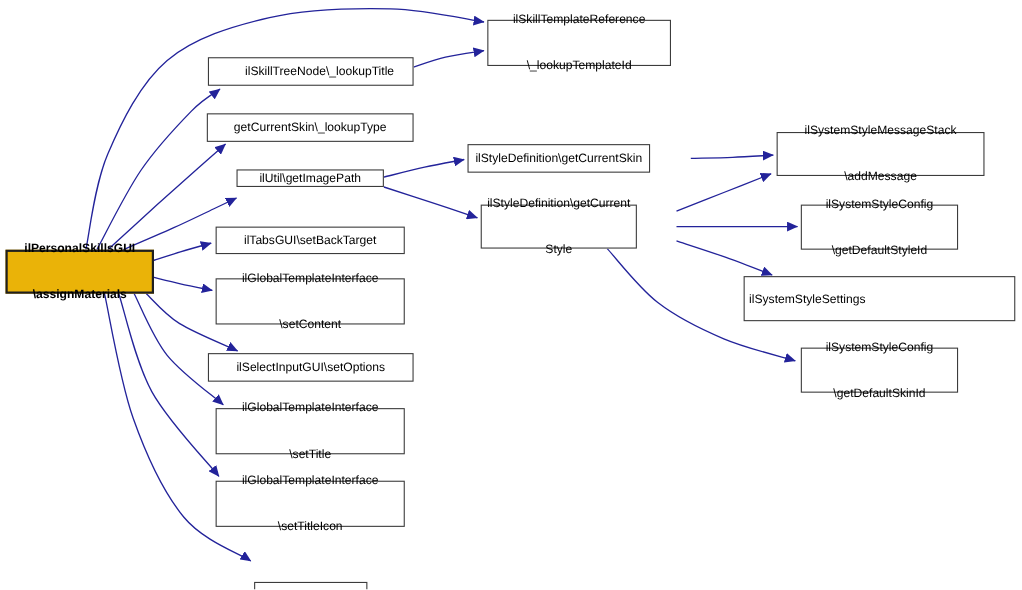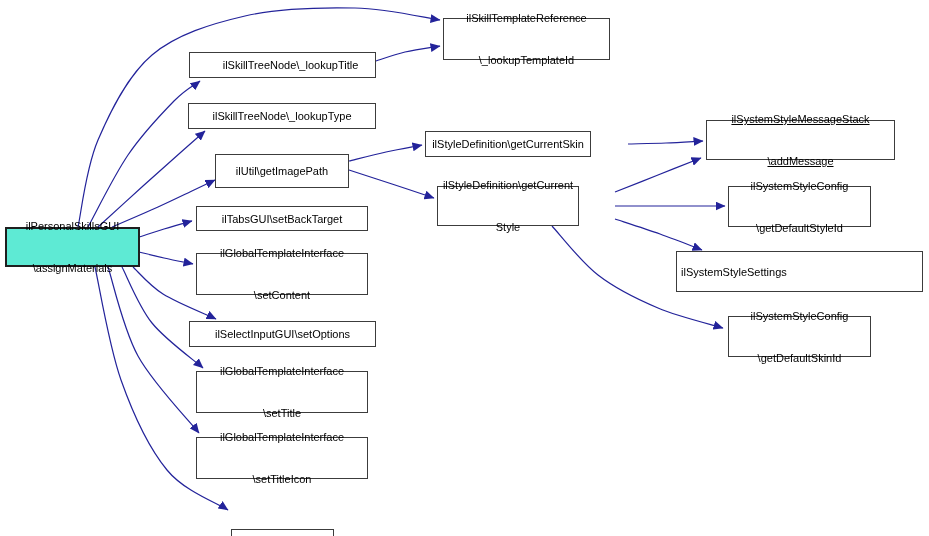--- a/index.html
+++ b/index.html
@@ -87,7 +87,7 @@
         <span>ilSkillTreeNode\_lookupTitle</span>
       </div>
       <div class="node" style="left: 188px; top: 103px; width: 188px; height: 26px;">
-        <span>ilSkillTreeNode\_lookupType</span>
+        <span>getCurrentSkin\_lookupType</span>
       </div>
       <div class="node" style="left: 215px; top: 154px; width: 134px; height: 34px;">
         <span>ilUtil\getImagePath</span>

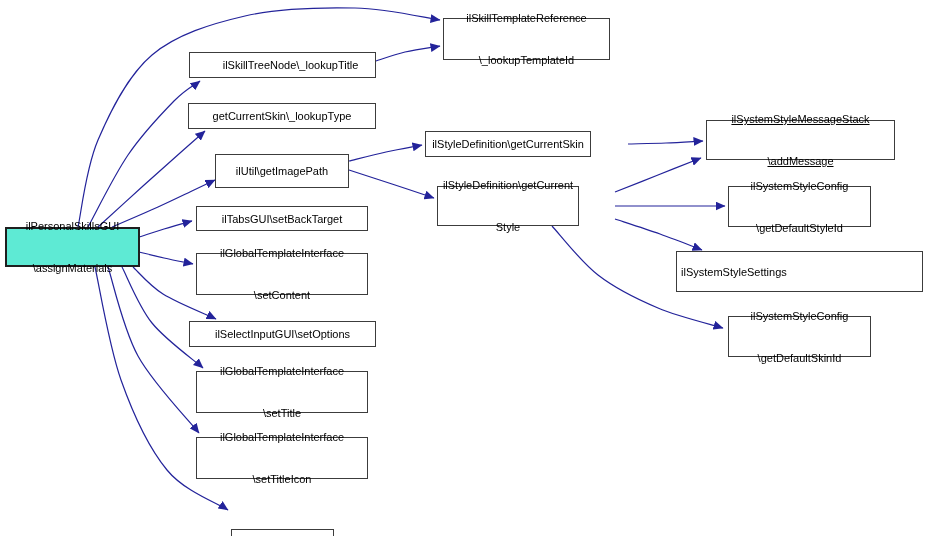--- a/index.html
+++ b/index.html
@@ -124,7 +124,7 @@
         <span>ilStyleDefinition\getCurrent</span>
         <span>Style</span>
       </div>
-      <div class="node" style="left: 706px; top: 120px; width: 189px; height: 40px; text-decoration: underline;">
+      <div class="node" style="left: 706px; top: 120px; width: 189px; height: 40px;">
         <span>ilSystemStyleMessageStack</span>
         <span>\addMessage</span>
       </div>

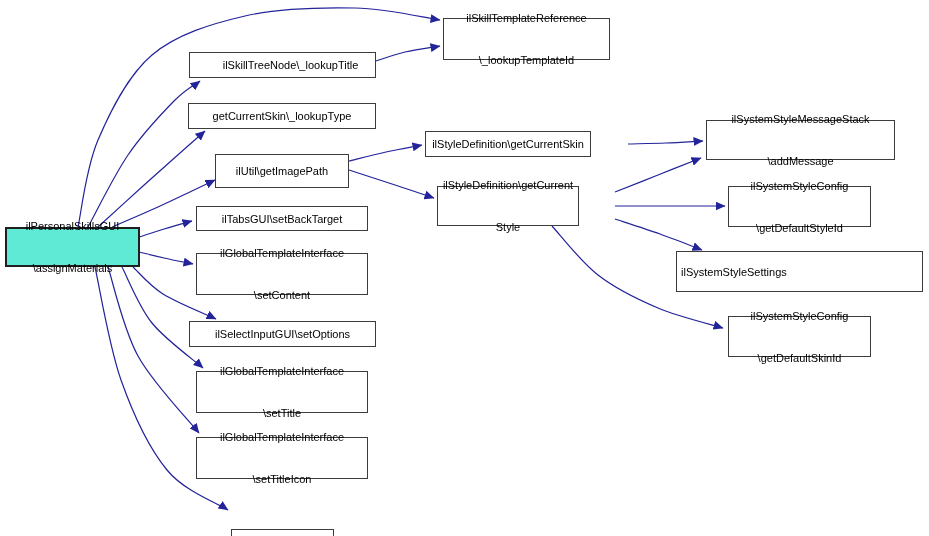--- a/index.html
+++ b/index.html
@@ -89,7 +89,7 @@
       <div class="node" style="left: 188px; top: 103px; width: 188px; height: 26px;">
         <span>getCurrentSkin\_lookupType</span>
       </div>
-      <div class="node" style="left: 215px; top: 154px; width: 134px; height: 34px;">
+      <div class="node" style="left: 215px; top: 154px; width: 134px; height: 16px; justify-content: flex-end;">
         <span>ilUtil\getImagePath</span>
       </div>
       <div class="node" style="left: 196px; top: 206px; width: 172px; height: 25px;">

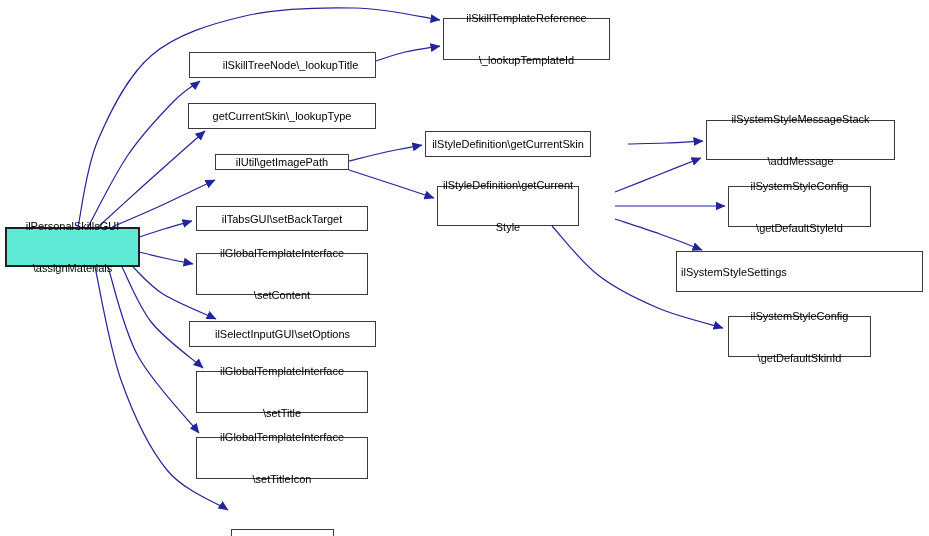--- a/index.html
+++ b/index.html
@@ -34,8 +34,9 @@
     gap: 28px;
   }
   .node.highlight {
-    background: #5eead4;
+    background: #eab308;
     border: 2px solid #1f1f1f;
+    font-weight: bold;
   }
   .node.align-left {
     align-items: flex-start;

